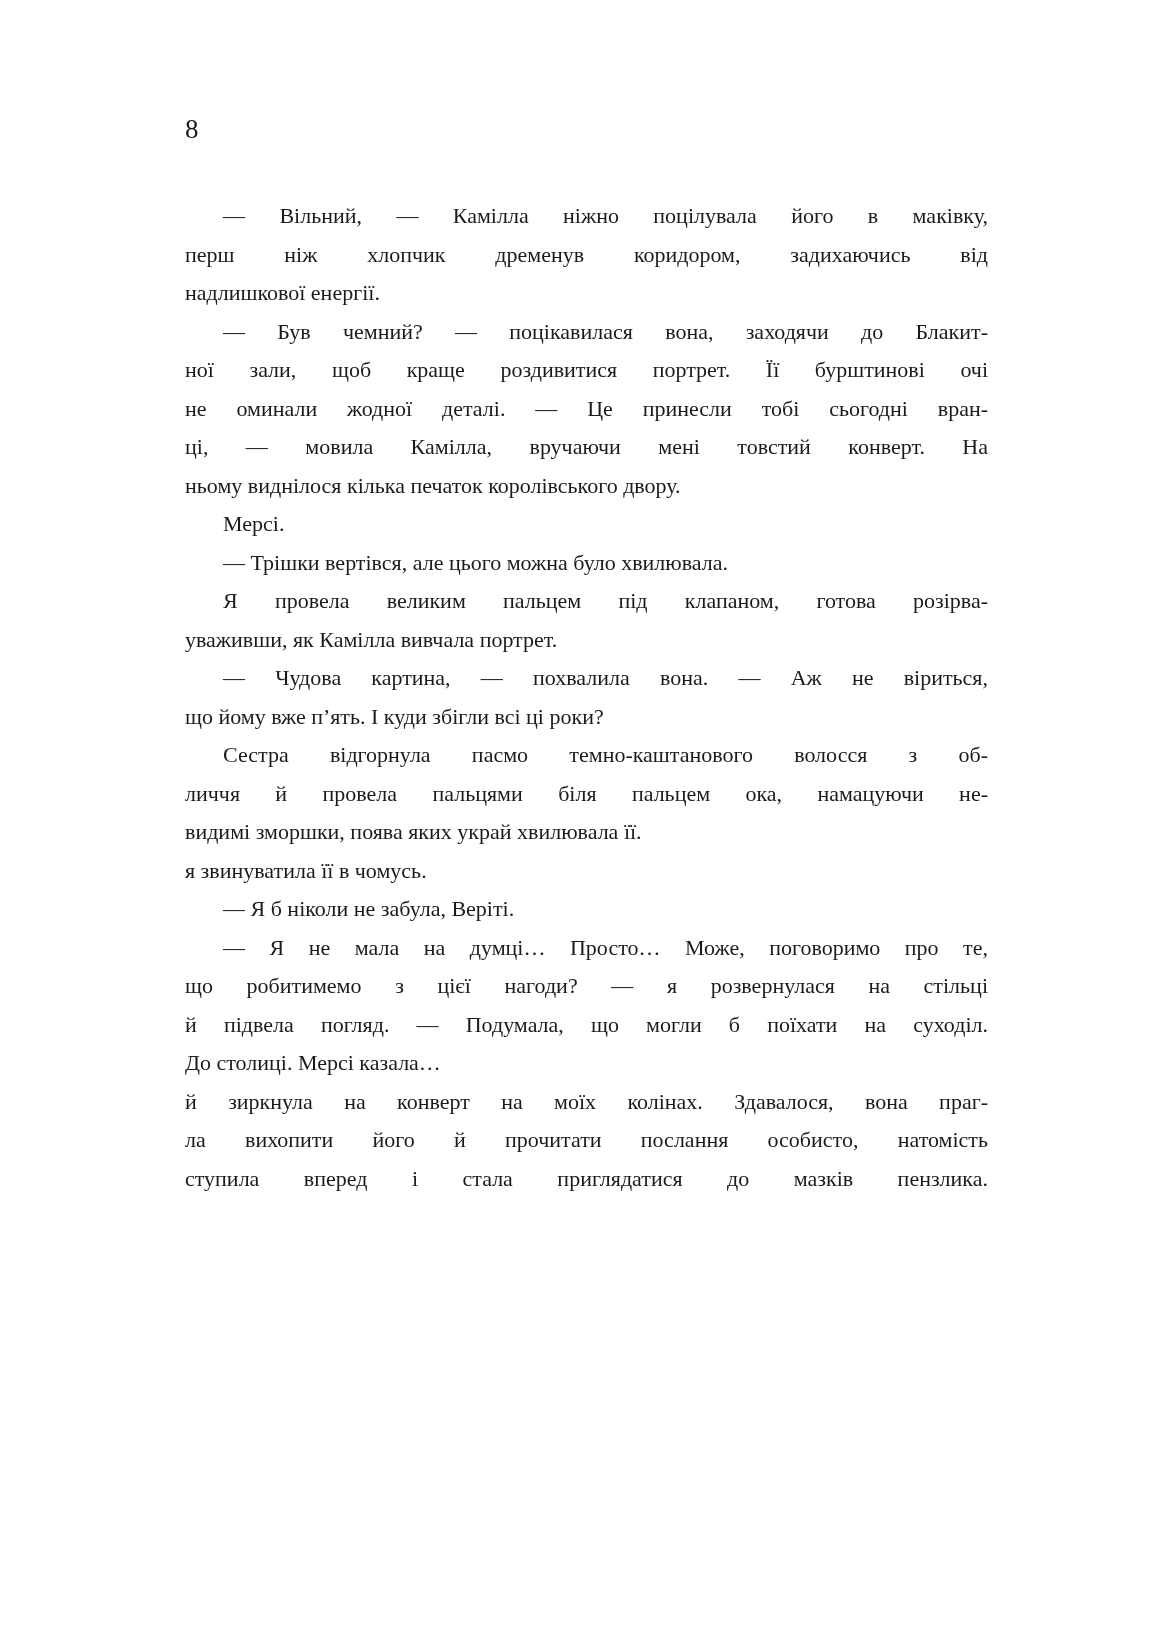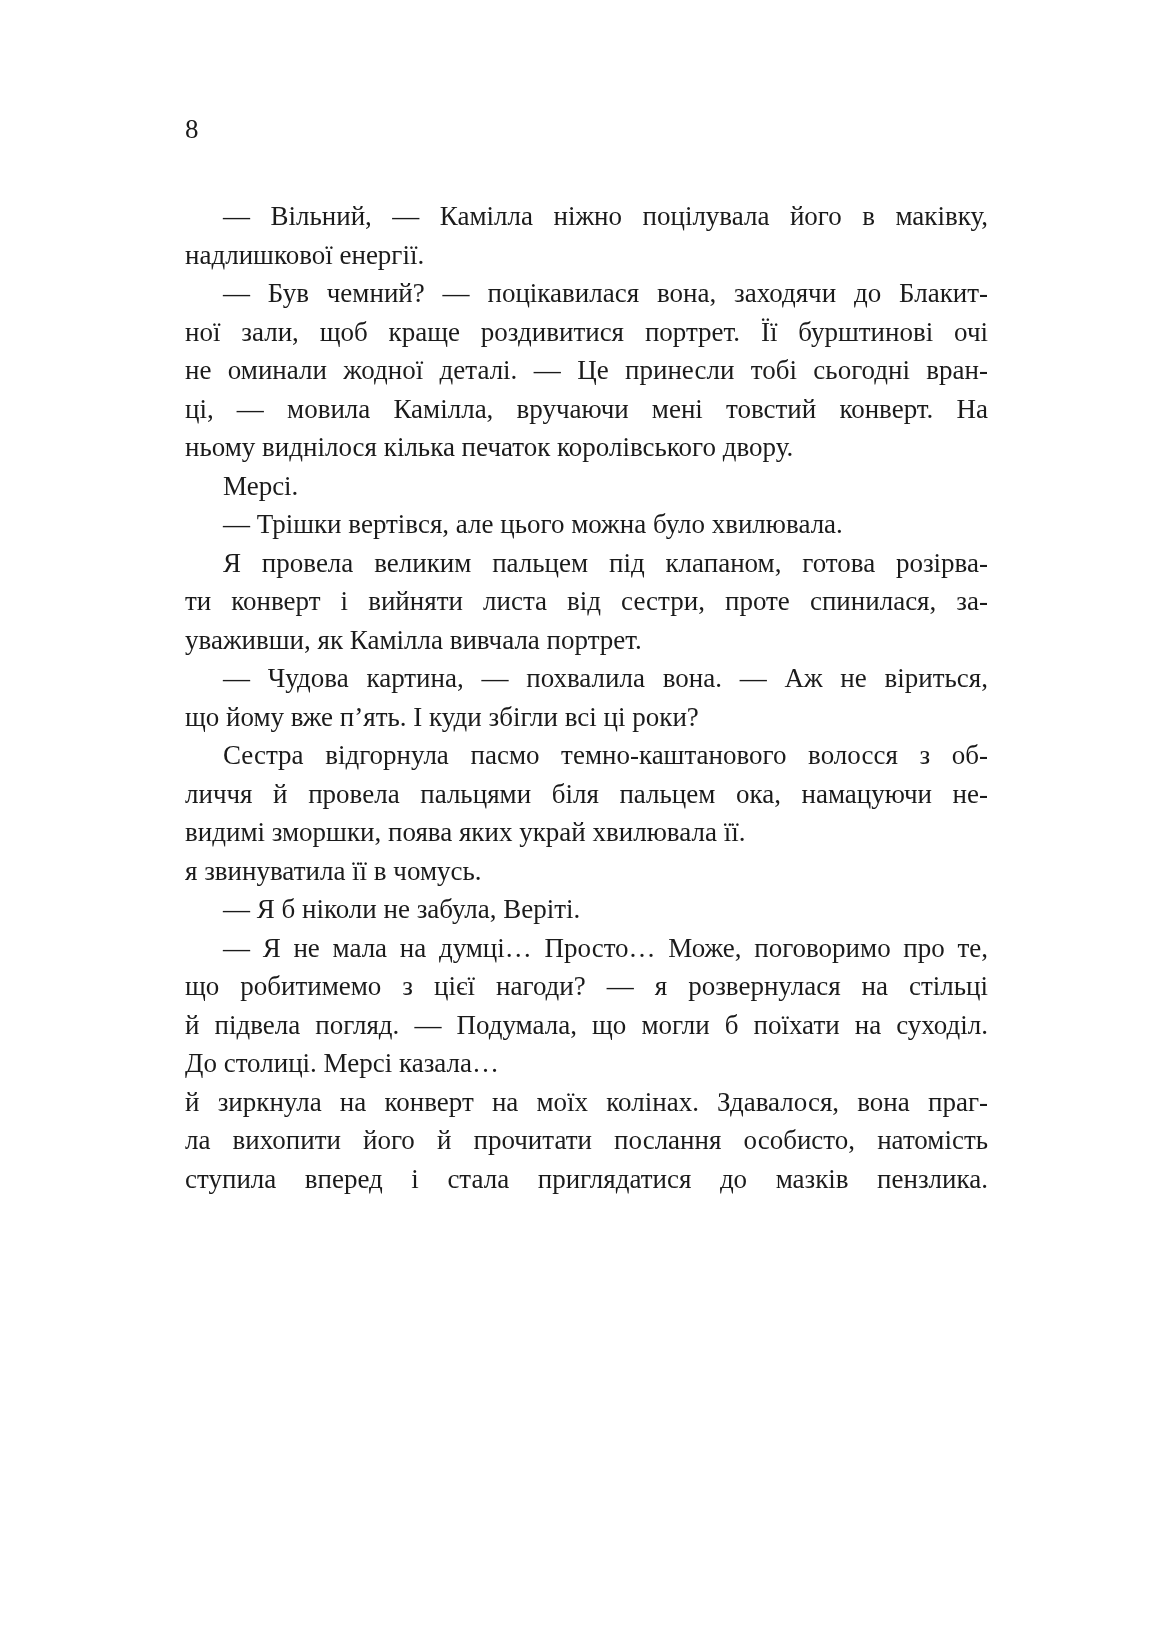--- a/index.html
+++ b/index.html
@@ -35,7 +35,7 @@
     left: 185px;
     top: 197px;
     width: 803px;
-    font-size: 27px;
+    font-size: 22px;
     line-height: 38.5px;
   }
   .para {

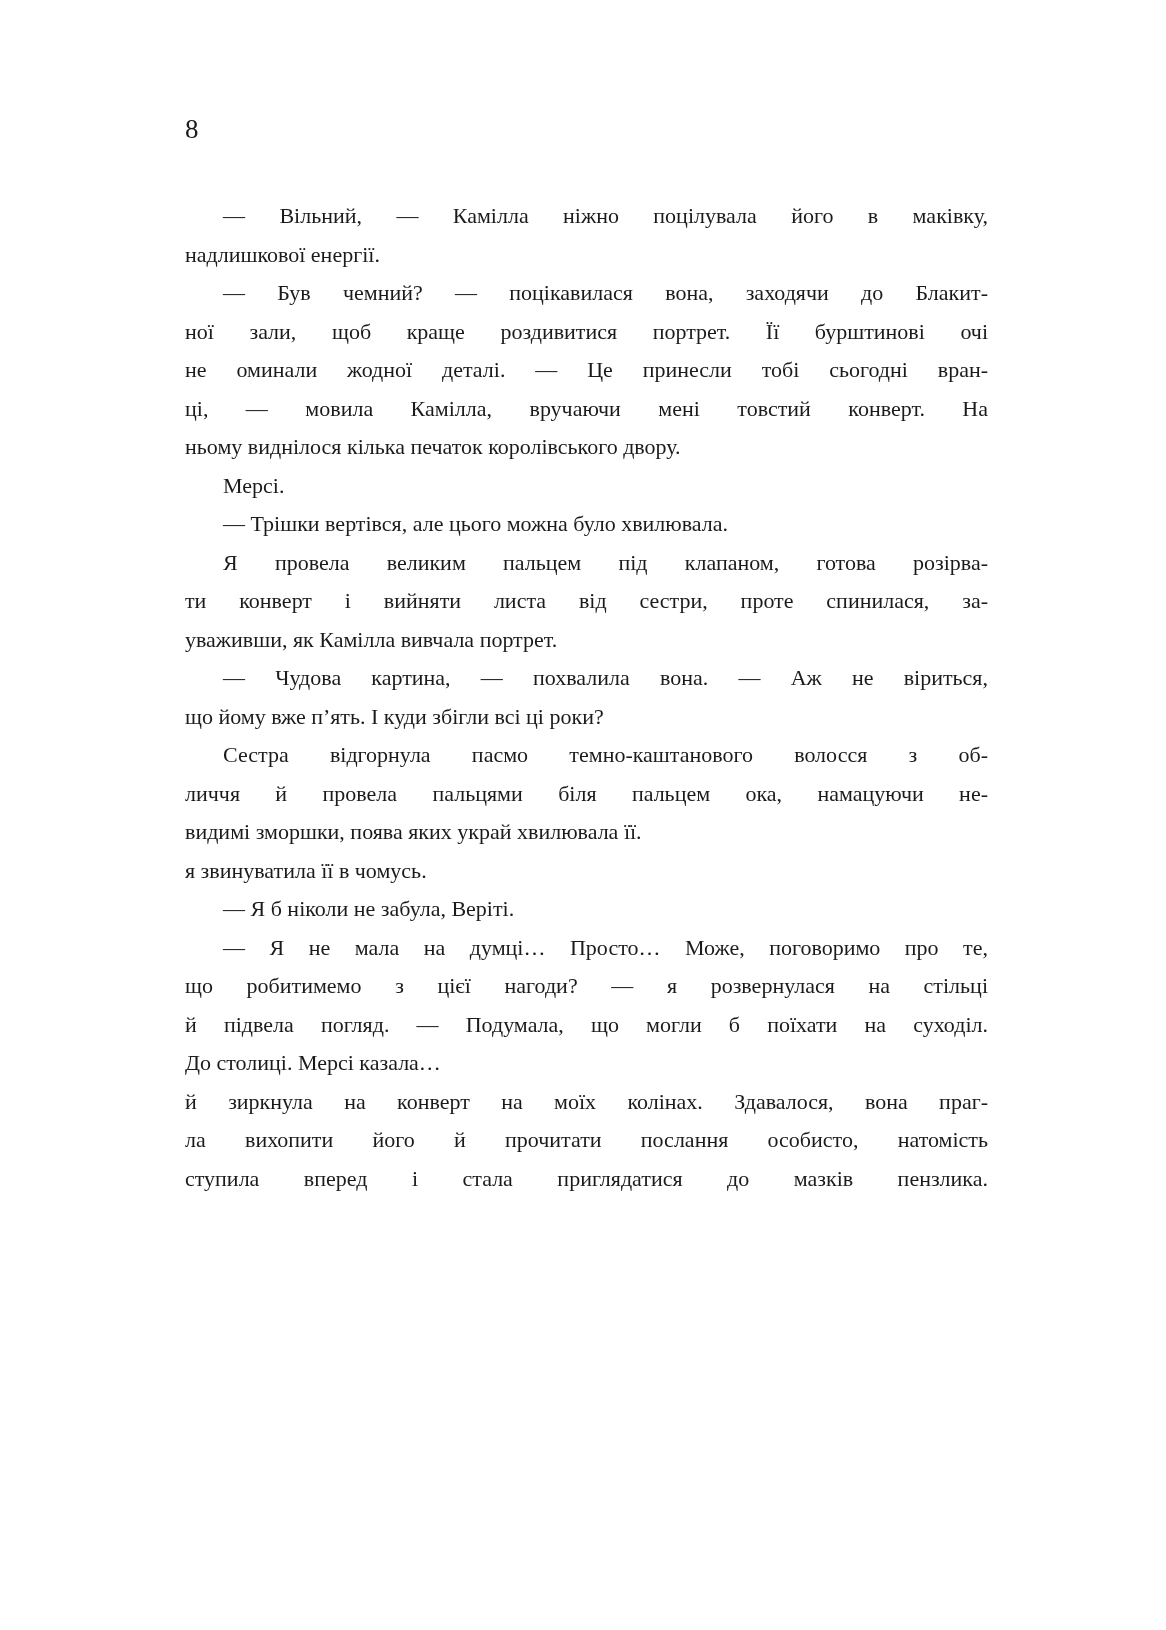--- a/index.html
+++ b/index.html
@@ -65,6 +65,7 @@
   <div class="text-block">
       <div class="para">
         <div class="line first">— Вільний, — Камілла ніжно поцілувала його в маківку,</div>
+        <div class="line">перш ніж хлопчик дременув коридором, задихаючись від</div>
         <div class="line last">надлишкової енергії.</div>
       </div>
       <div class="para">

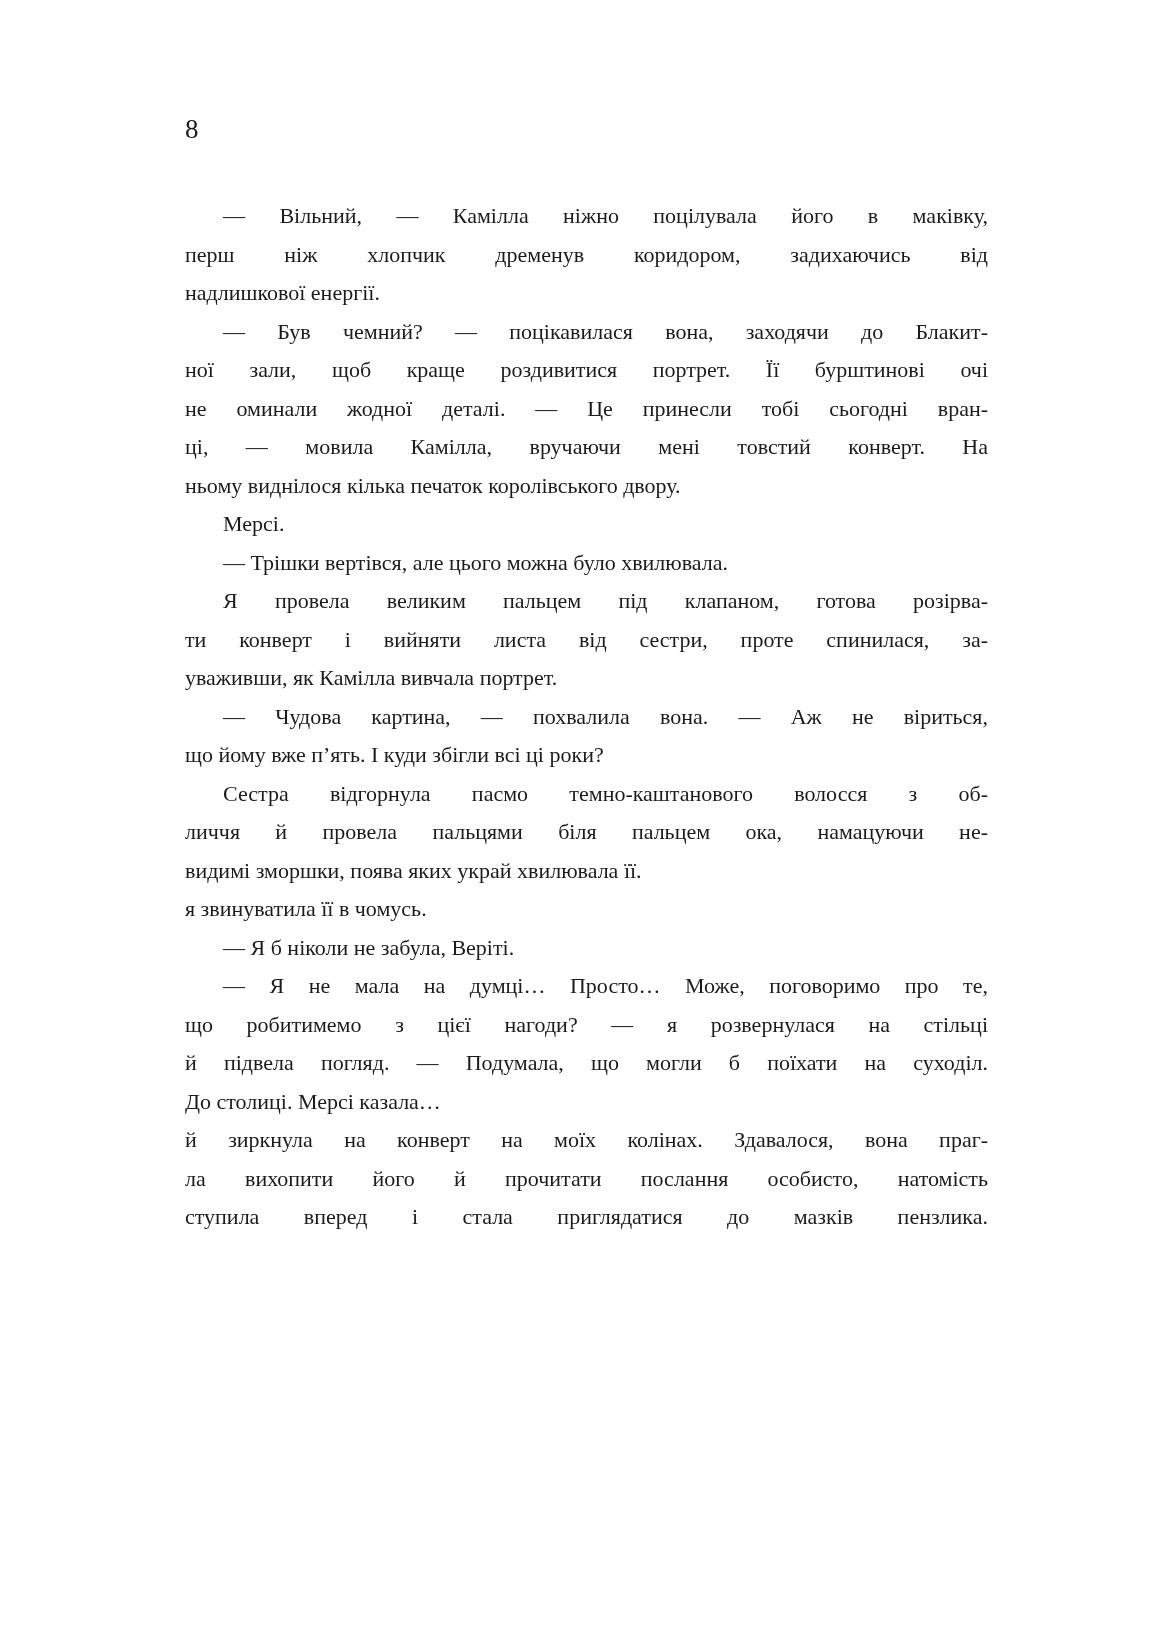--- a/index.html
+++ b/index.html
@@ -83,7 +83,6 @@
       </div>
       <div class="para">
         <div class="line first">Я провела великим пальцем під клапаном, готова розірва-</div>
-        <div class="line">ти конверт і вийняти листа від сестри, проте спинилася, за-</div>
         <div class="line last">уваживши, як Камілла вивчала портрет.</div>
       </div>
       <div class="para">

